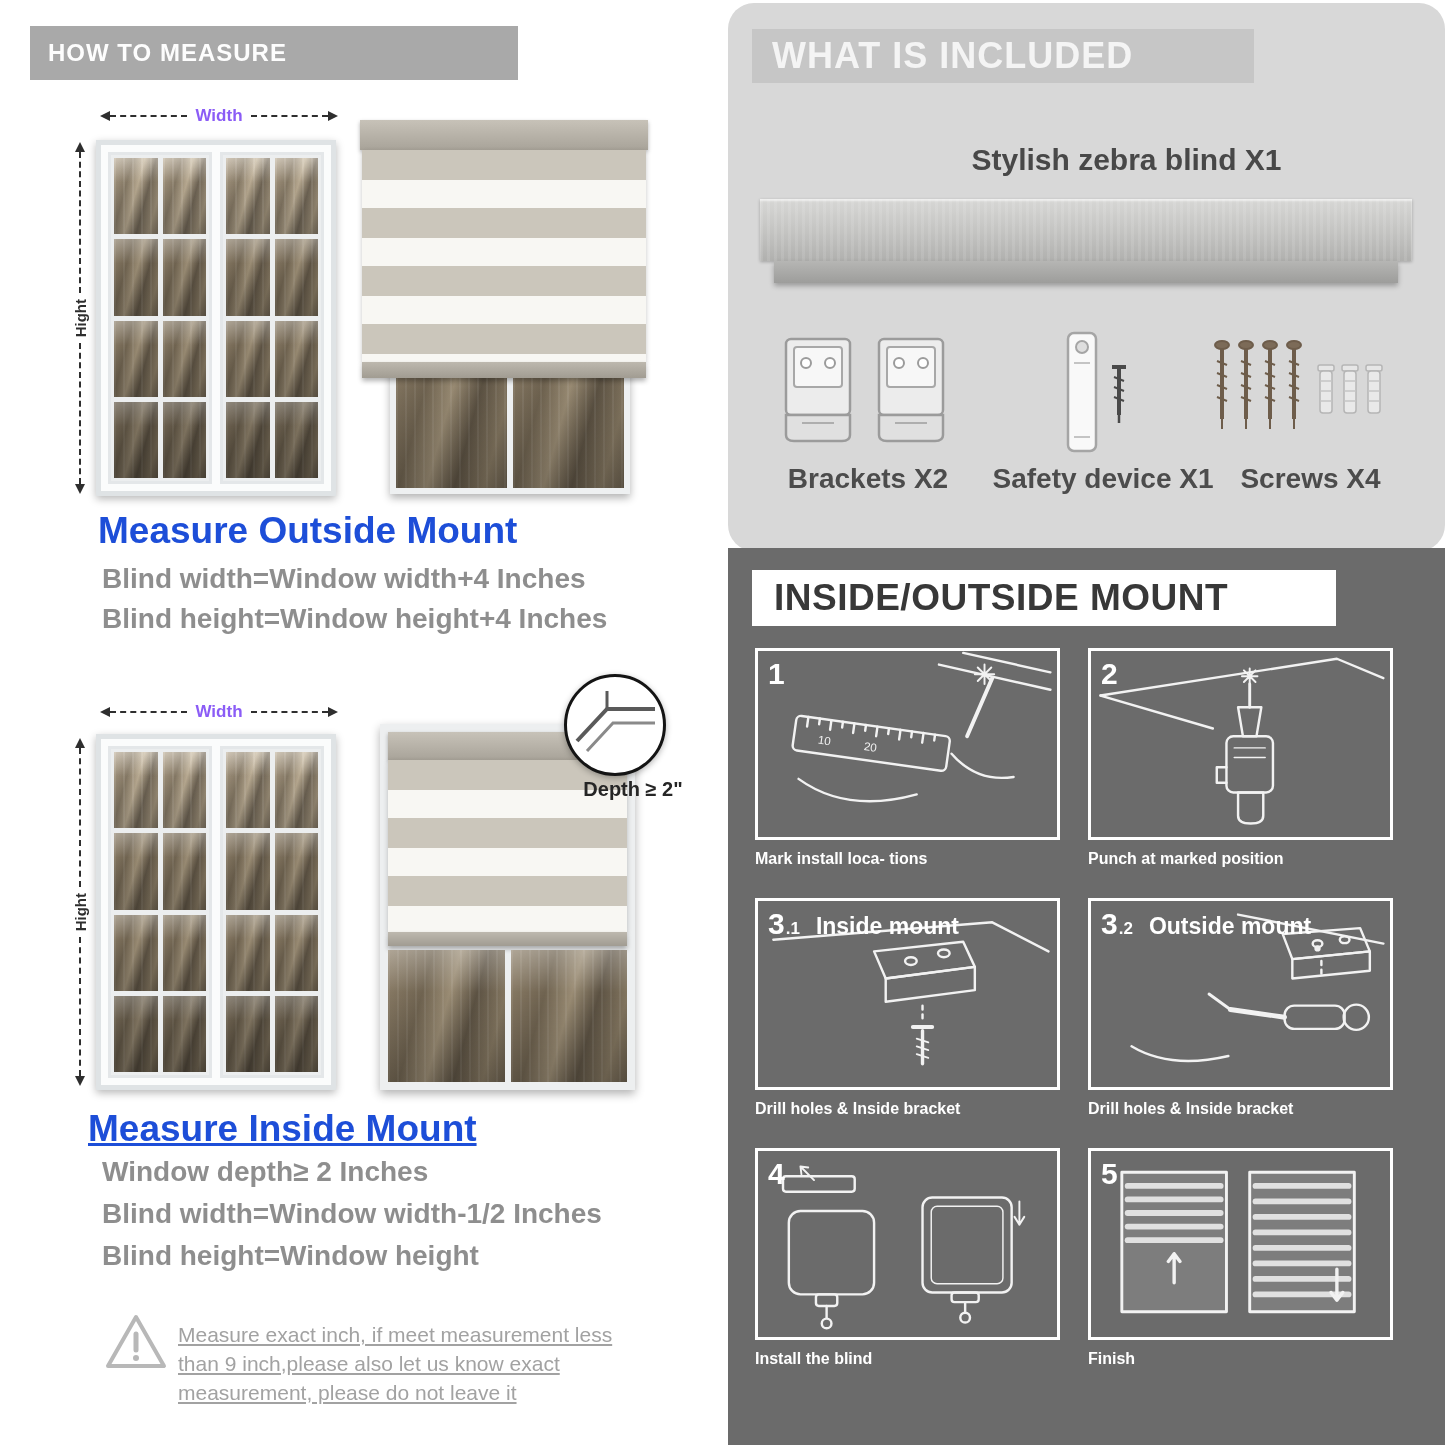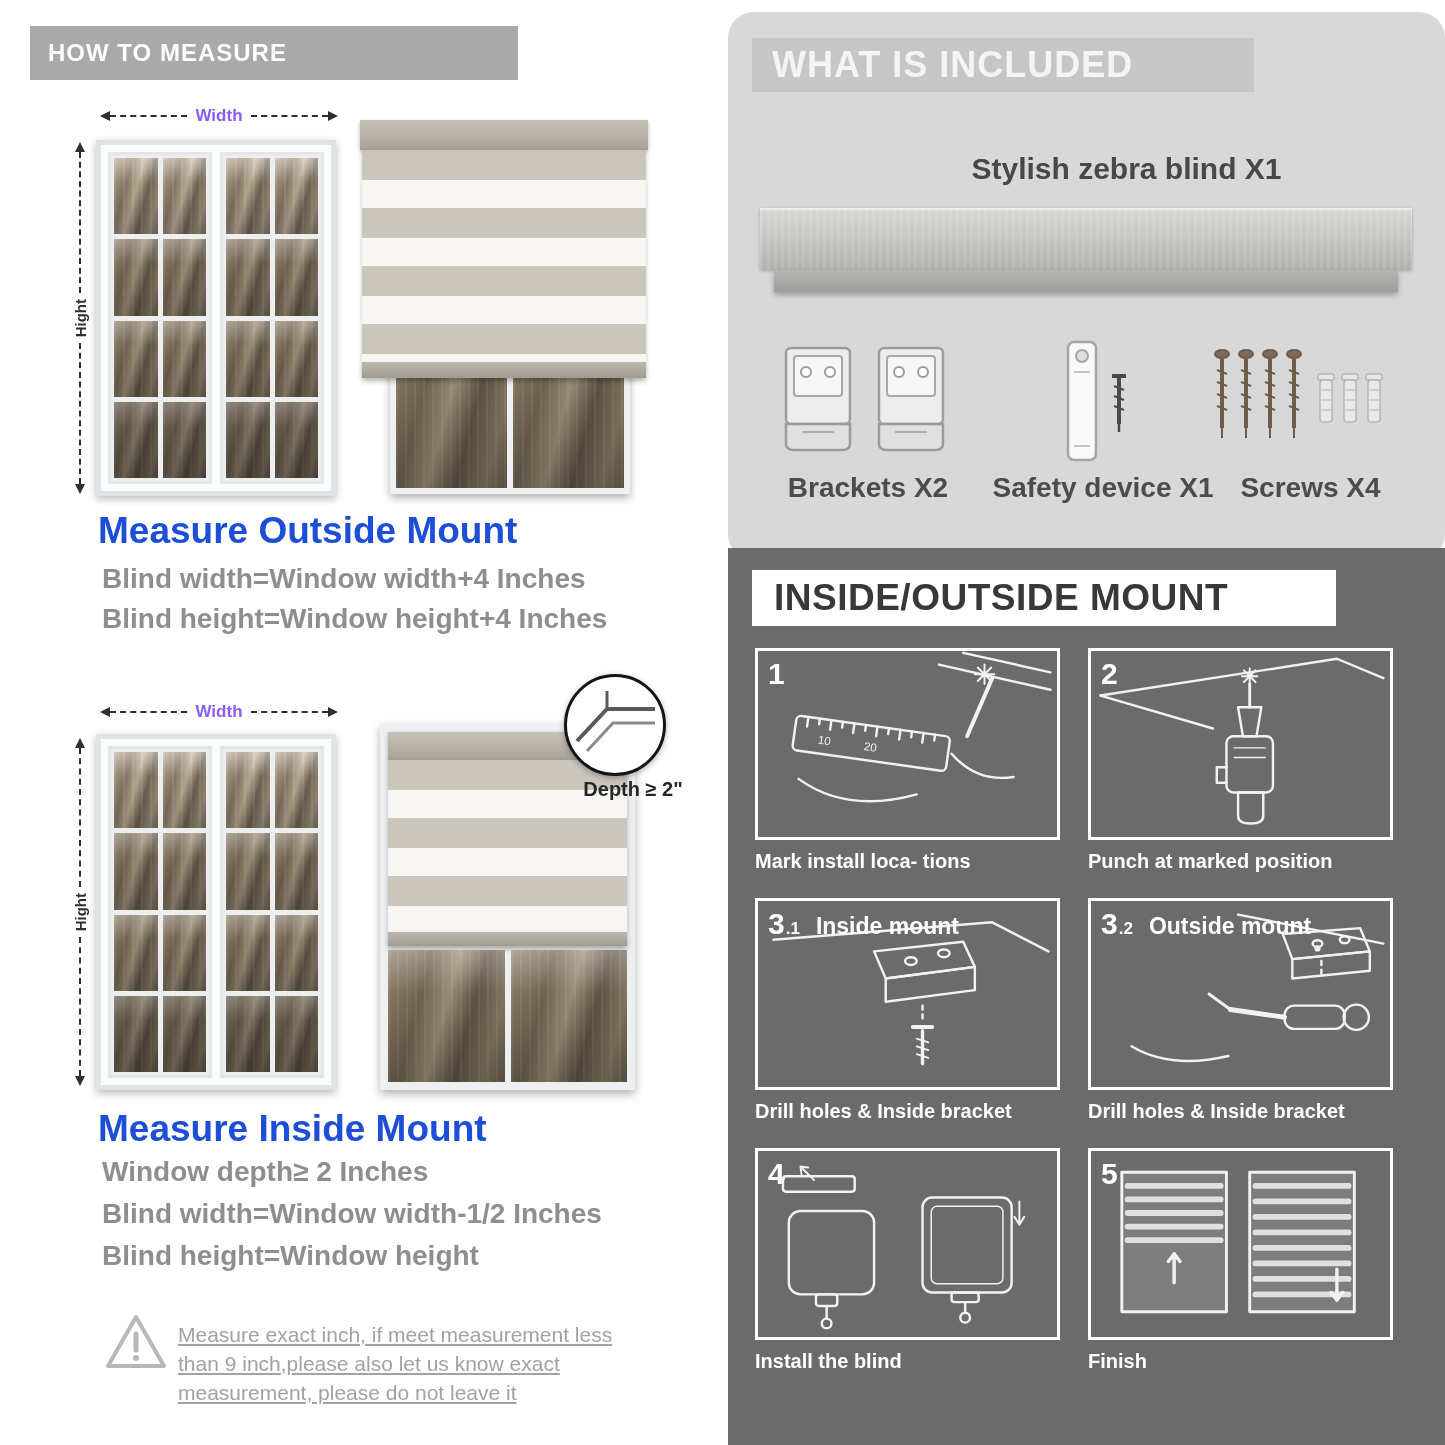--- a/index.html
+++ b/index.html
@@ -53,7 +53,7 @@
   .warn-text{position:absolute;font-size:21px;line-height:29px;color:#a2a2a2;}
 
   
-  .included{position:absolute;left:728px;top:12px;width:717px;height:548px;background:#d8d8d8;border-radius:26px;}
+  .included{position:absolute;left:728px;top:3px;width:717px;height:548px;background:#d8d8d8;border-radius:26px;}
   .rhdr{position:absolute;left:24px;top:26px;width:482px;height:54px;background:#c6c6c6;
     color:#f4f4f4;font-size:36px;font-weight:bold;line-height:54px;padding-left:20px;letter-spacing:1px;}
   .blind-lbl{position:absolute;left:0;top:140px;width:100%;text-align:center;font-size:30px;font-weight:bold;color:#484848;padding-left:40px;}

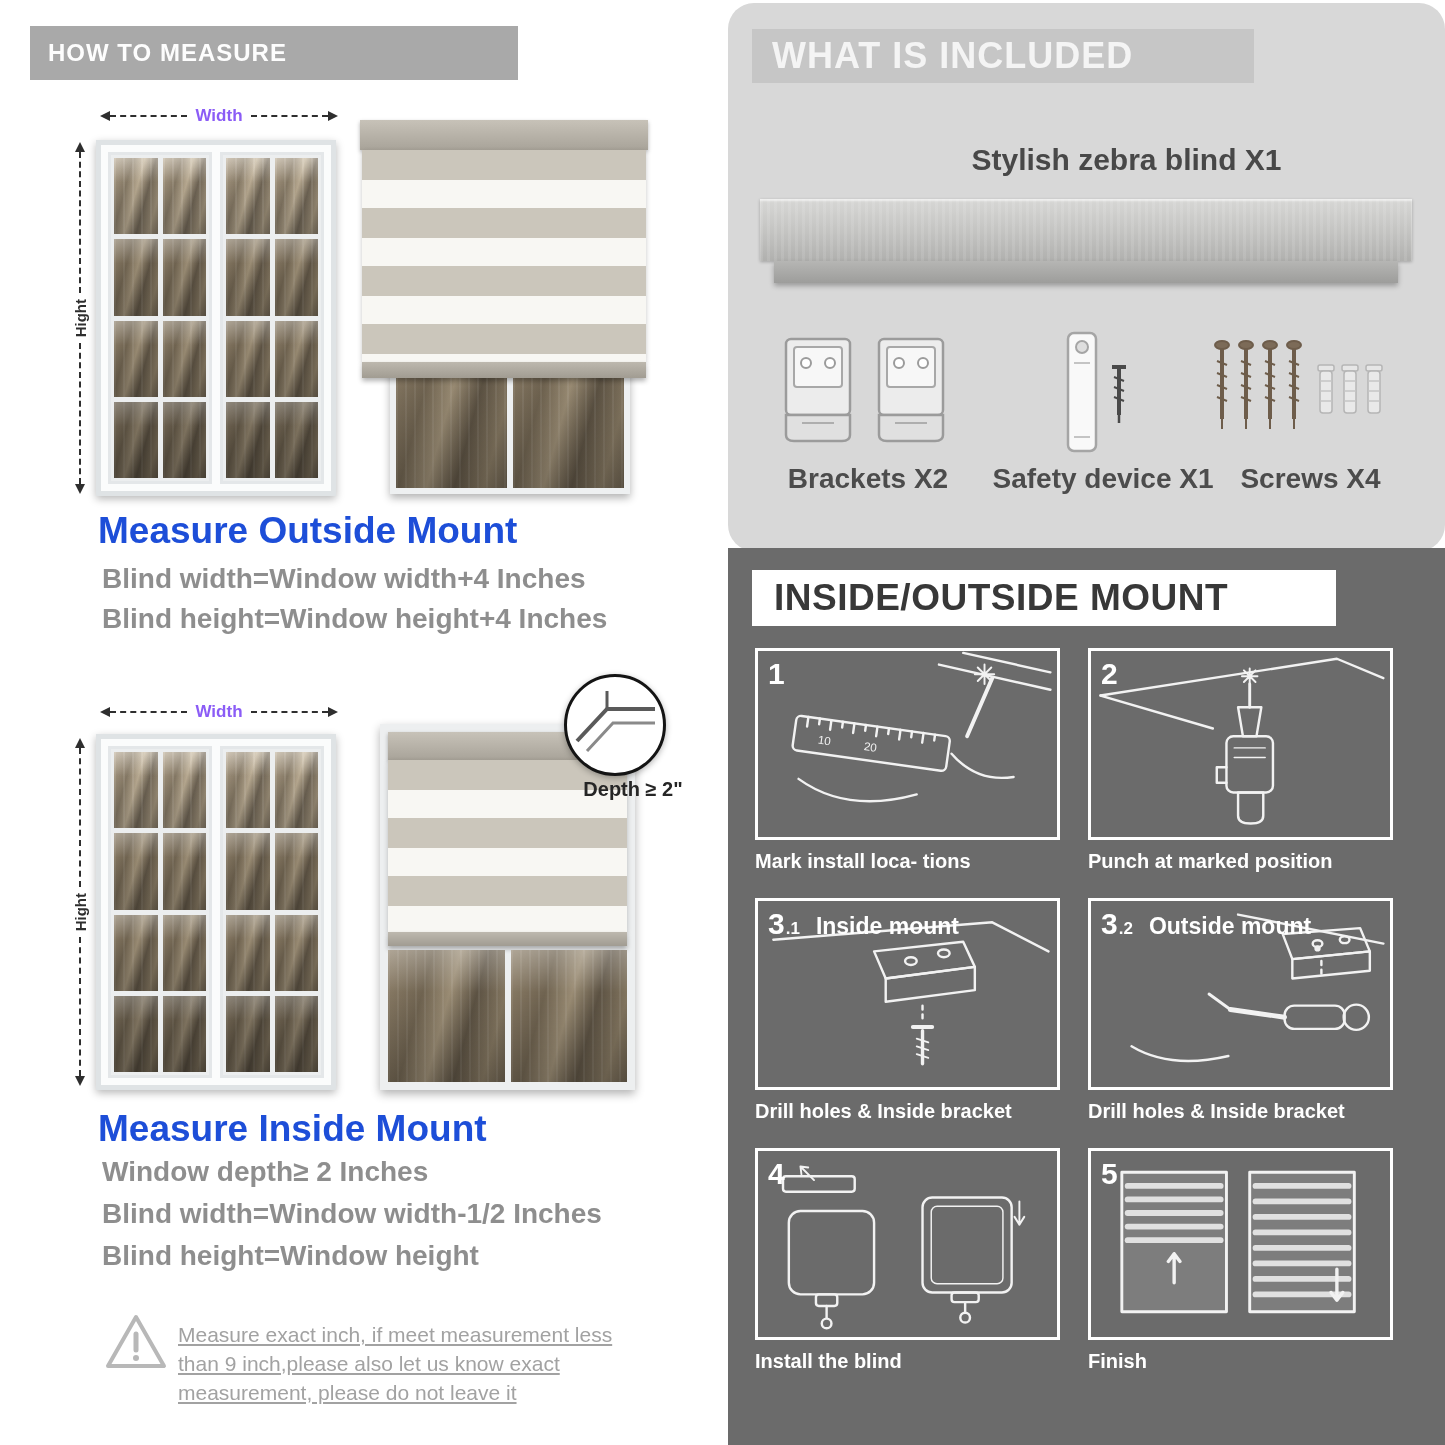--- a/index.html
+++ b/index.html
@@ -75,7 +75,7 @@
   .step-num{font-size:30px;font-weight:bold;}
   .step-sub{font-size:17px;font-weight:bold;margin-left:1px;}
   .step-title{font-size:23px;font-weight:bold;margin-left:16px;}
-  .step-caption{margin-top:10px;font-size:20px;font-weight:bold;color:#ffffff;}
+  .step-caption{margin-top:10px;font-size:16px;font-weight:bold;color:#ffffff;}
 
   svg text{font-family:"Liberation Sans",sans-serif;}
 </style>

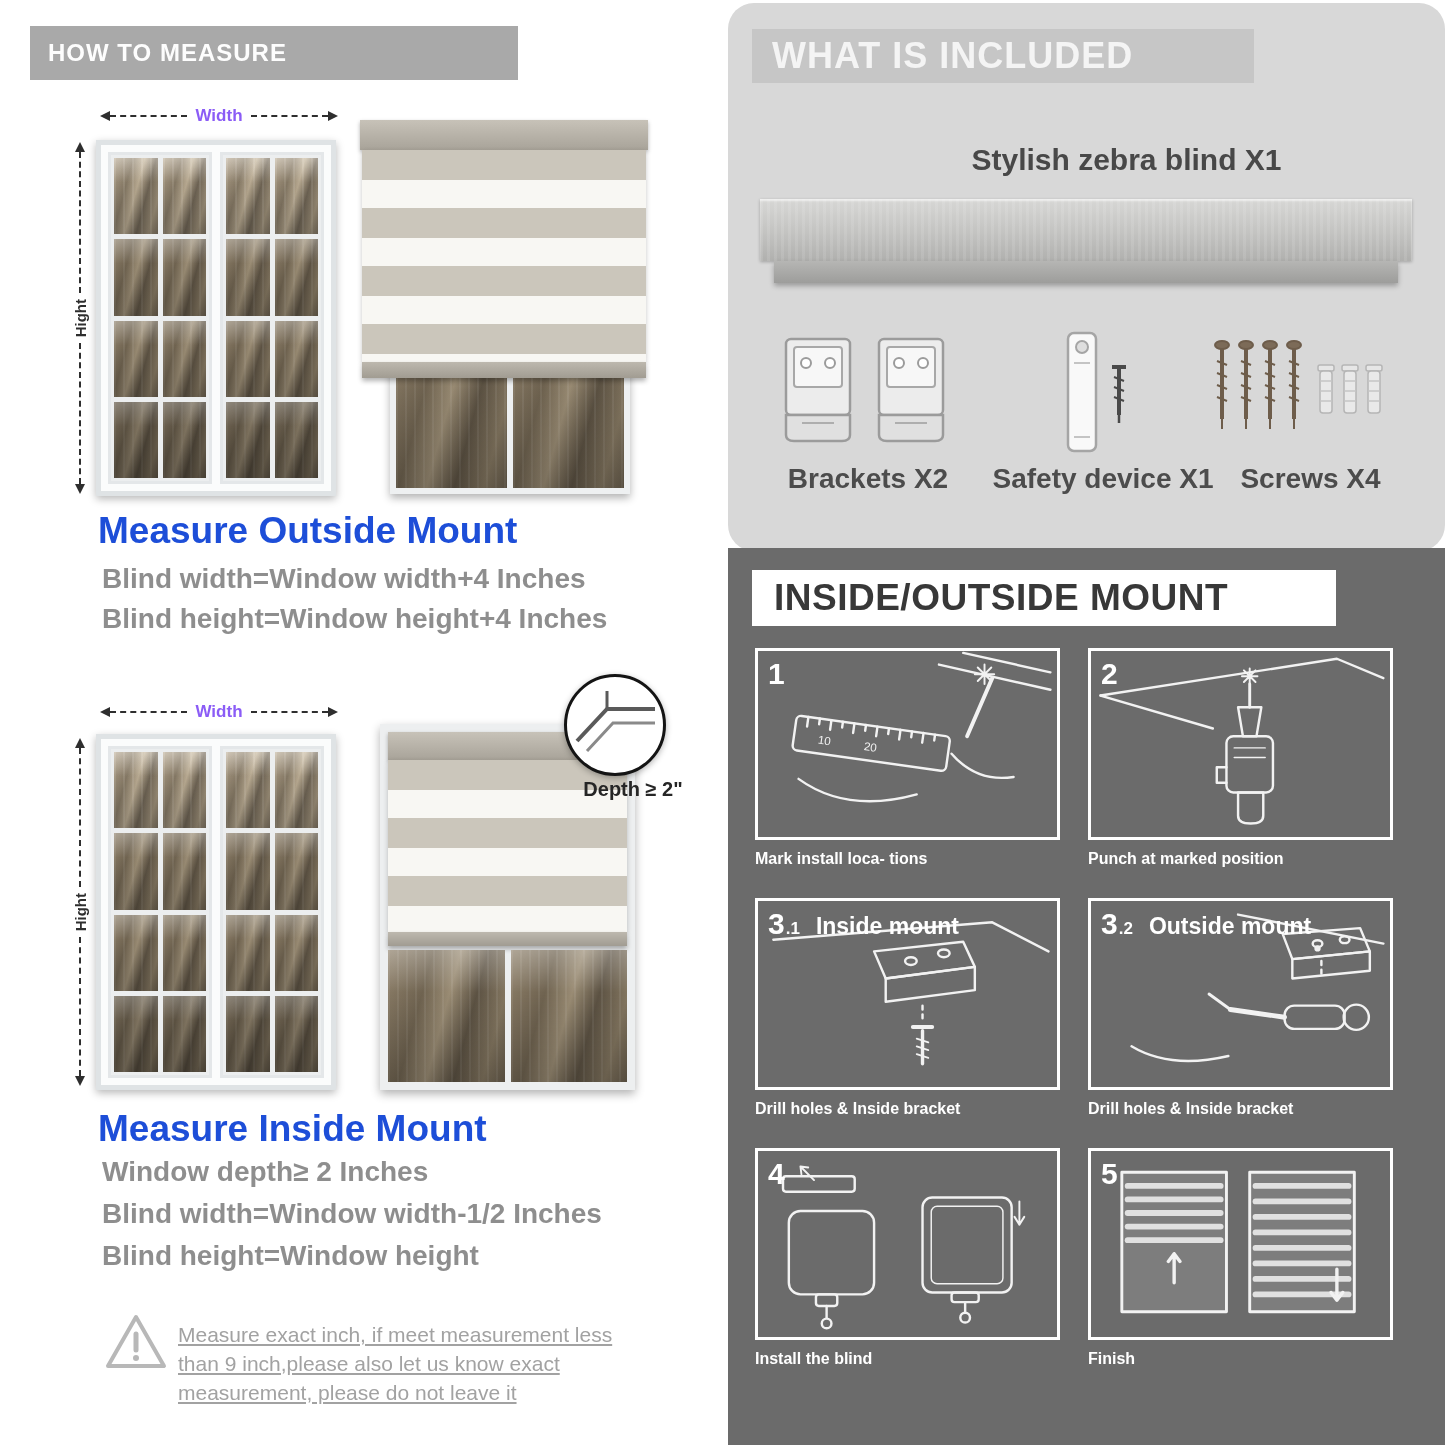--- a/index.html
+++ b/index.html
@@ -201,7 +201,7 @@
   </div>
   <div class="depth-lbl" style="left:568px;top:778px;width:130px;">Depth ≥ 2"</div>
 
-  <div class="h2" style="left:98px;top:1108px;">Measure Inside Mount</div>
+  <div class="h2" style="left:88px;top:1108px;text-decoration:underline;">Measure Inside Mount</div>
   <div class="subline" style="left:102px;top:1156px;">Window depth≥ 2 Inches</div>
   <div class="subline" style="left:102px;top:1198px;">Blind width=Window width-1/2 Inches</div>
   <div class="subline" style="left:102px;top:1240px;">Blind height=Window height</div>

